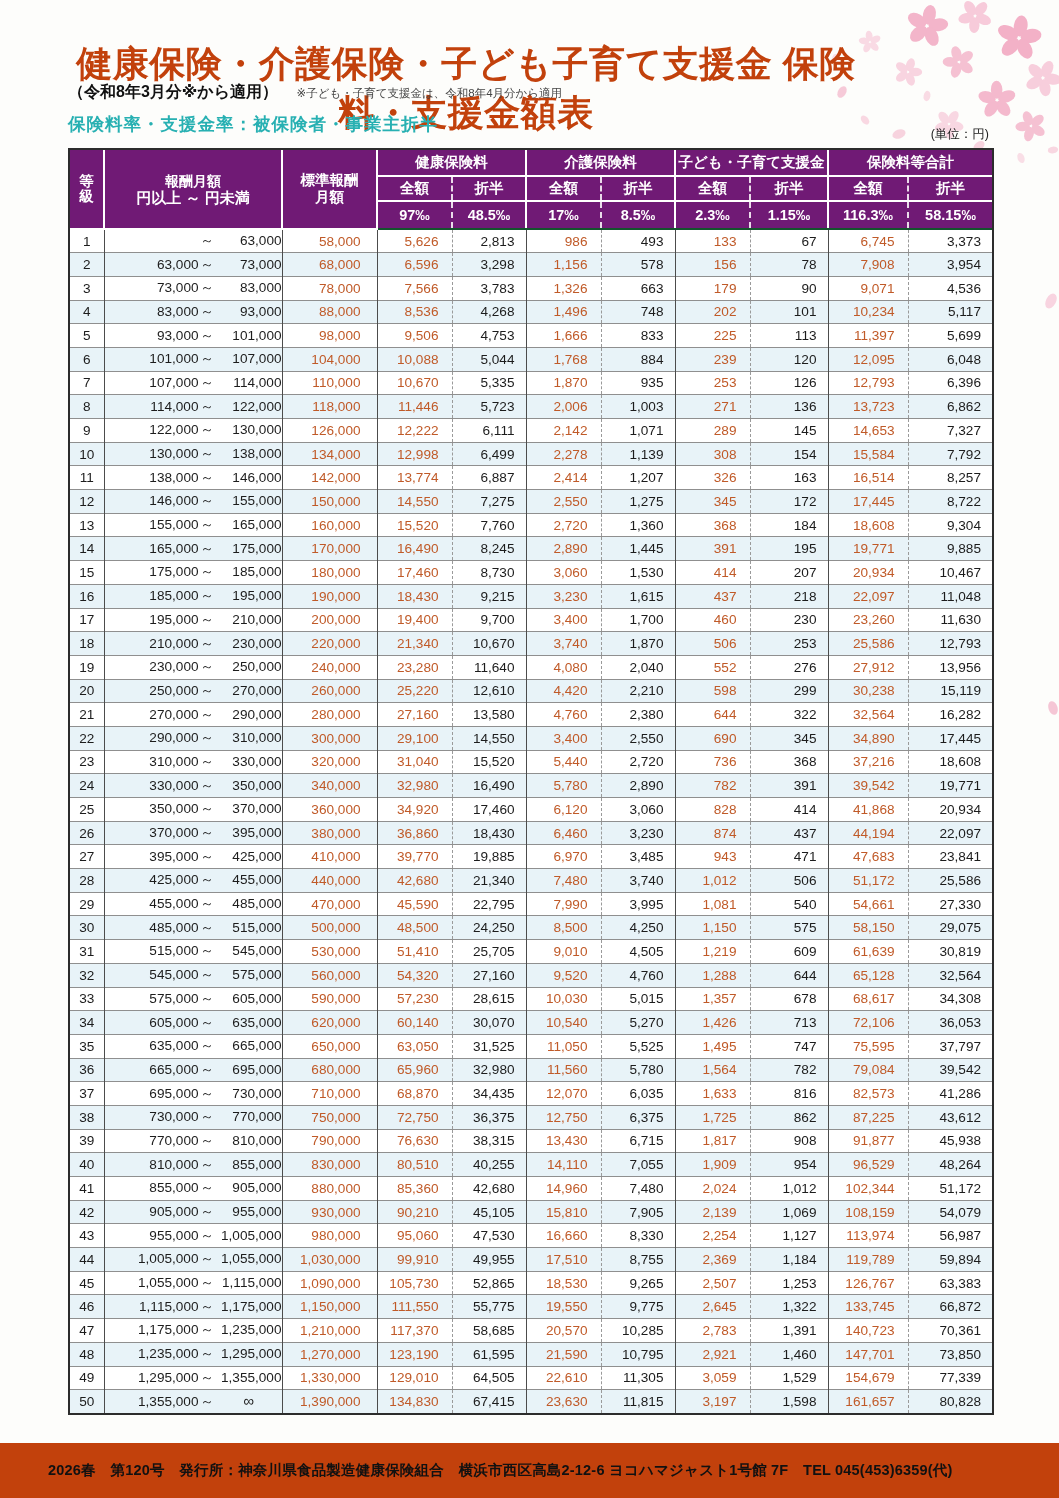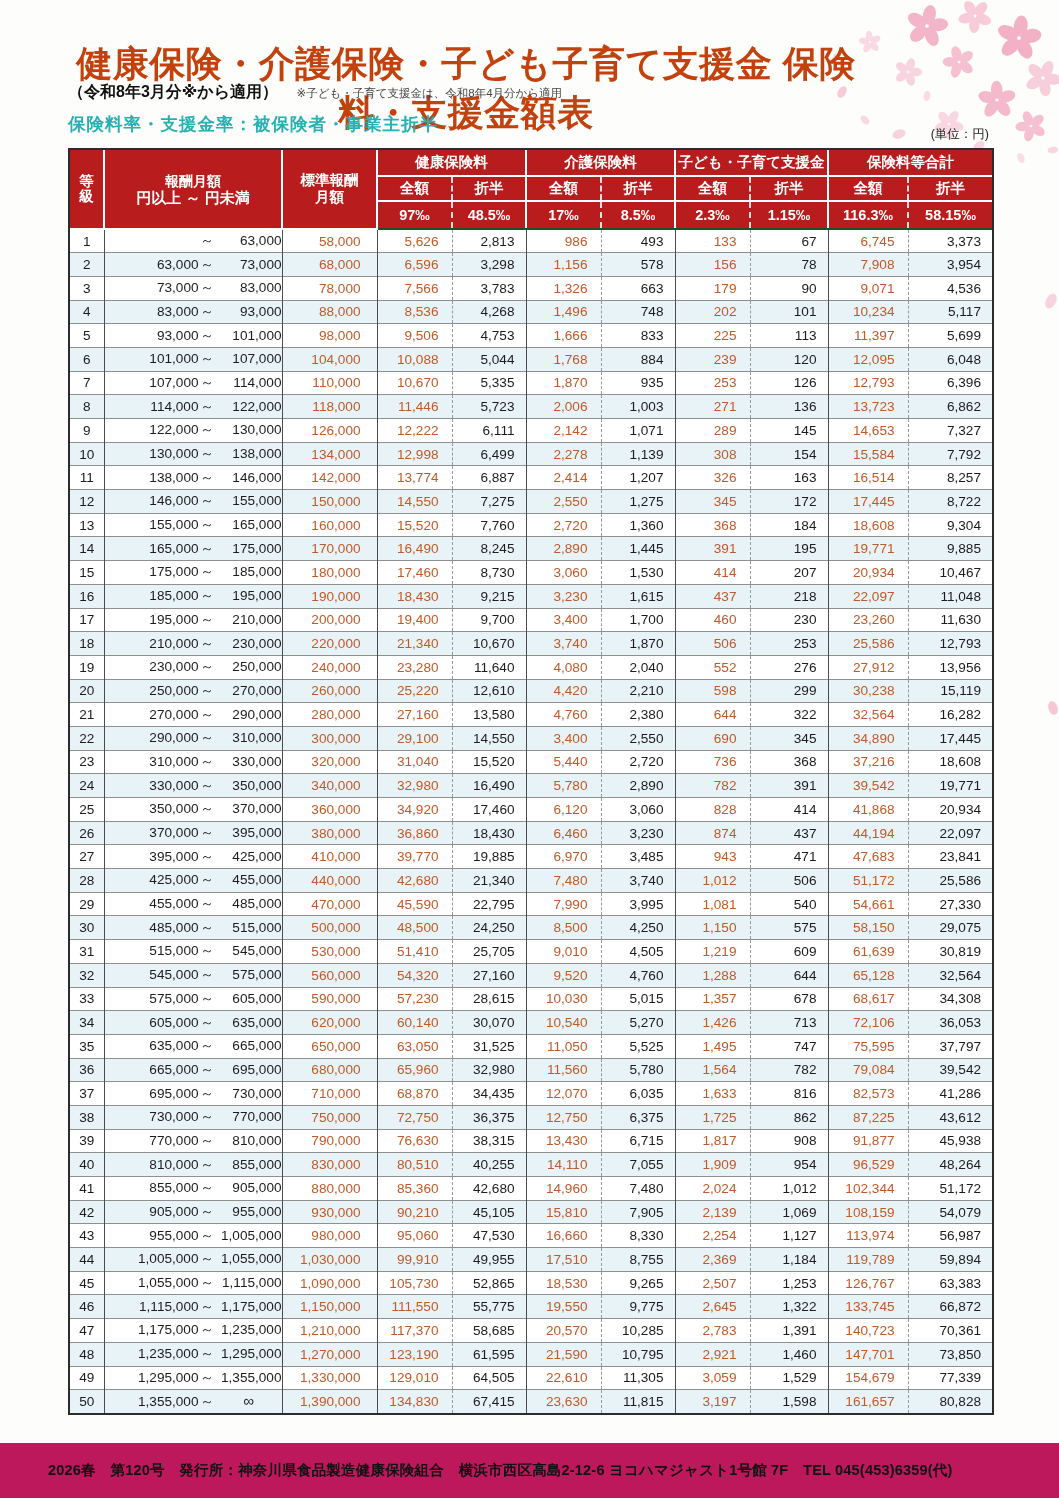--- a/index.html
+++ b/index.html
@@ -39,7 +39,7 @@
   col.cv4{width:75px;} col.cv5{width:78px;} col.cv6{width:80px;} col.cv7{width:84px;}
 
   thead th{
-    background:#b91c1c;color:#fff;font-weight:700;text-align:center;
+    background:#701a75;color:#fff;font-weight:700;text-align:center;
     padding:0;vertical-align:middle;
   }
   thead th.sep-r{border-right:2px solid #fff;}

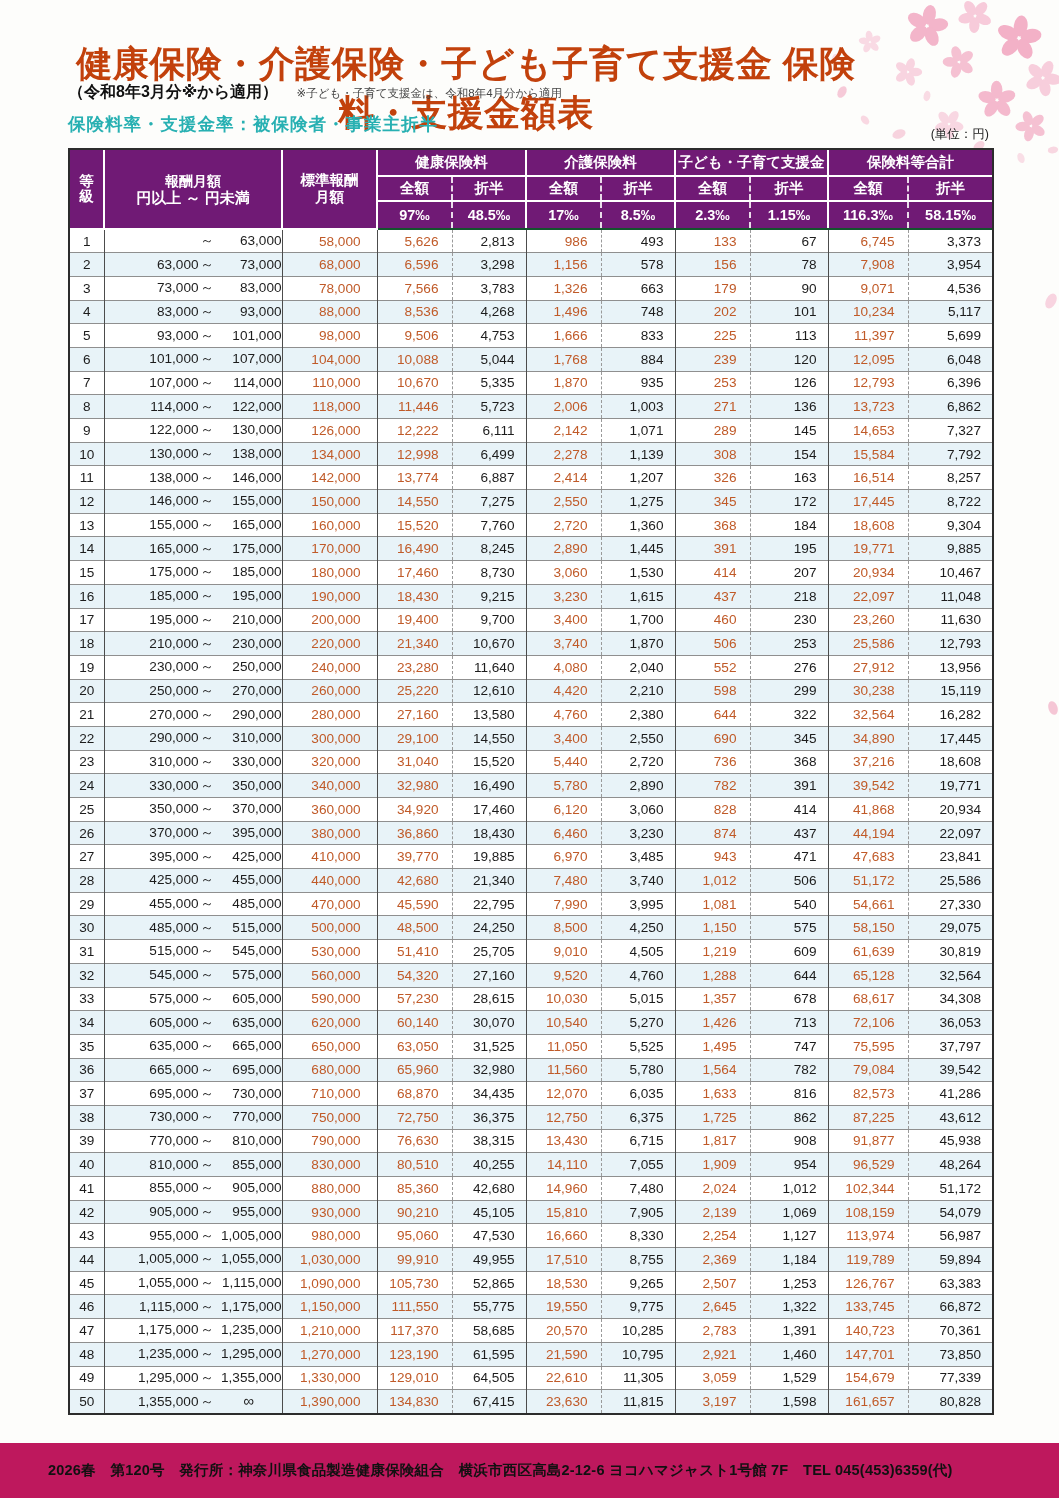--- a/index.html
+++ b/index.html
@@ -77,7 +77,7 @@
 
   .footer-bar{
     position:absolute;left:0;top:1443px;width:1059px;height:55px;
-    background:#be185d;display:flex;align-items:center;
+    background:#c2410c;display:flex;align-items:center;
   }
   .footer-text{margin-left:48px;font-size:14.5px;font-weight:700;color:#111;letter-spacing:.2px;}
 </style>

